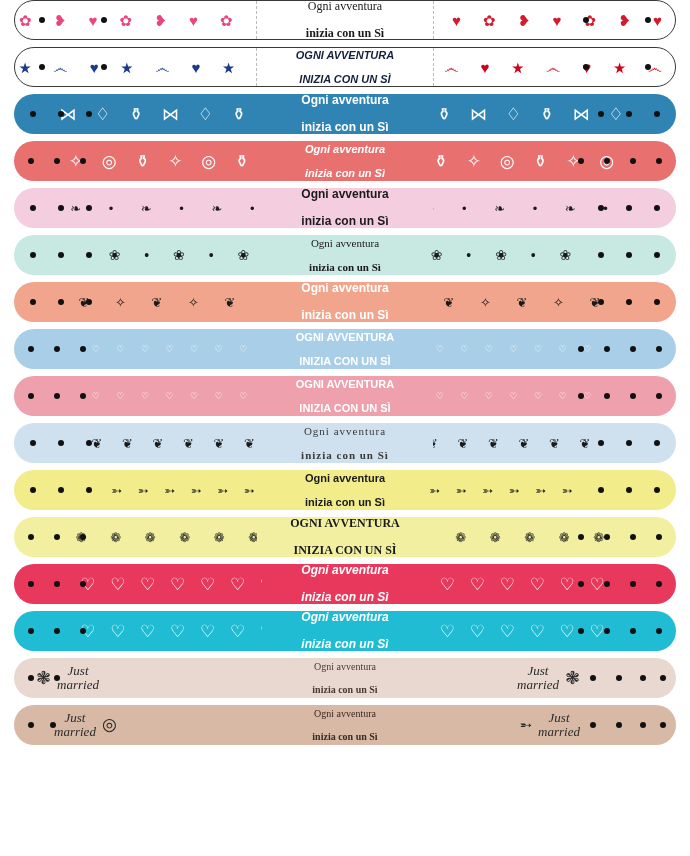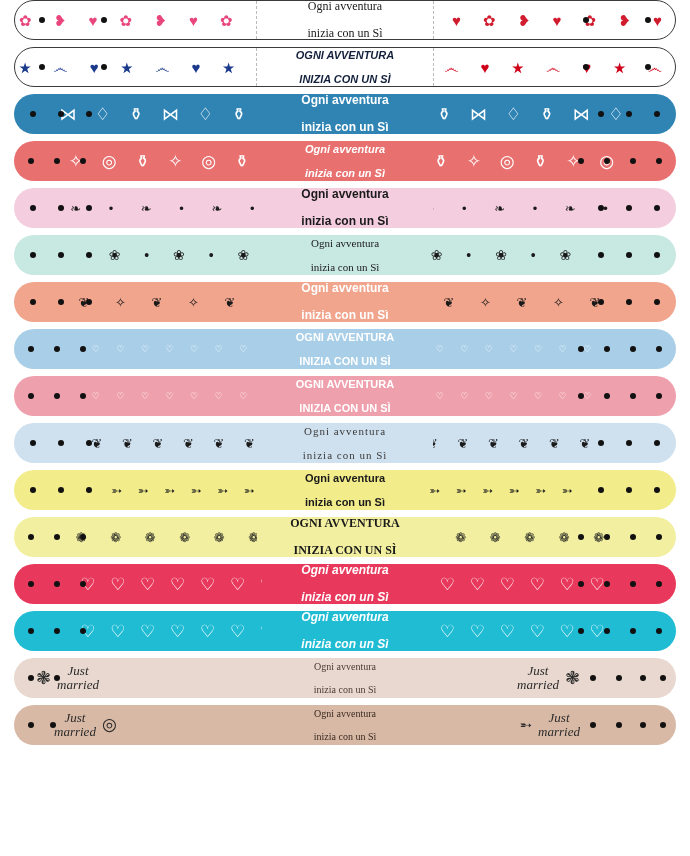--- a/index.html
+++ b/index.html
@@ -40,7 +40,7 @@
     pointer-events:none;
   }
   .label .l1{display:block;}
-  .label .l2{display:block;}
+  .label .l2{display:block;font-weight:bold;}
 
   
   .plaque{

